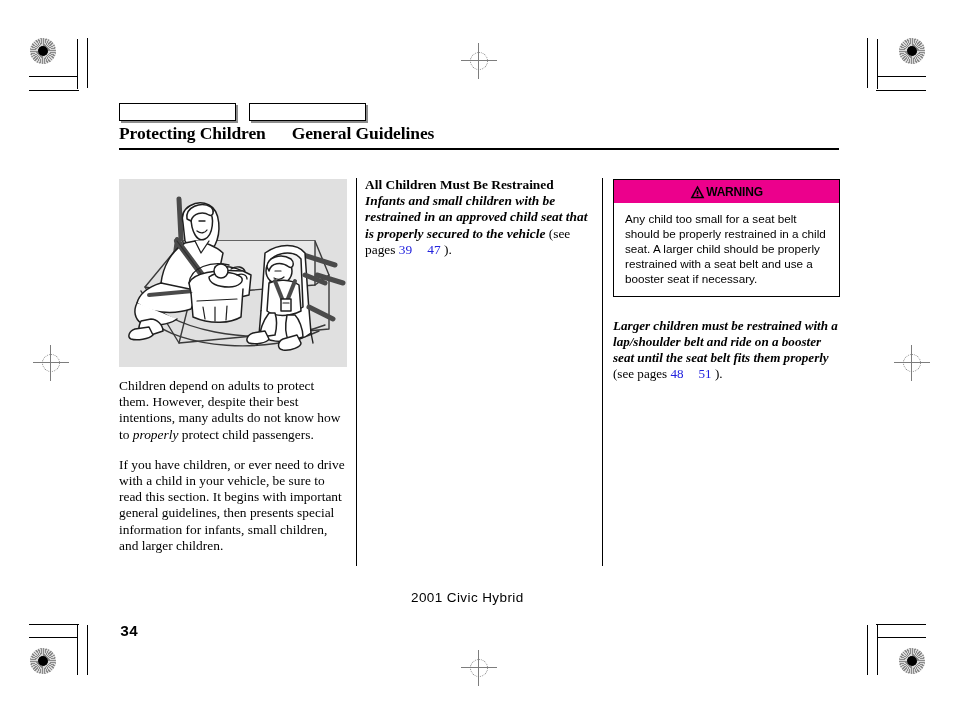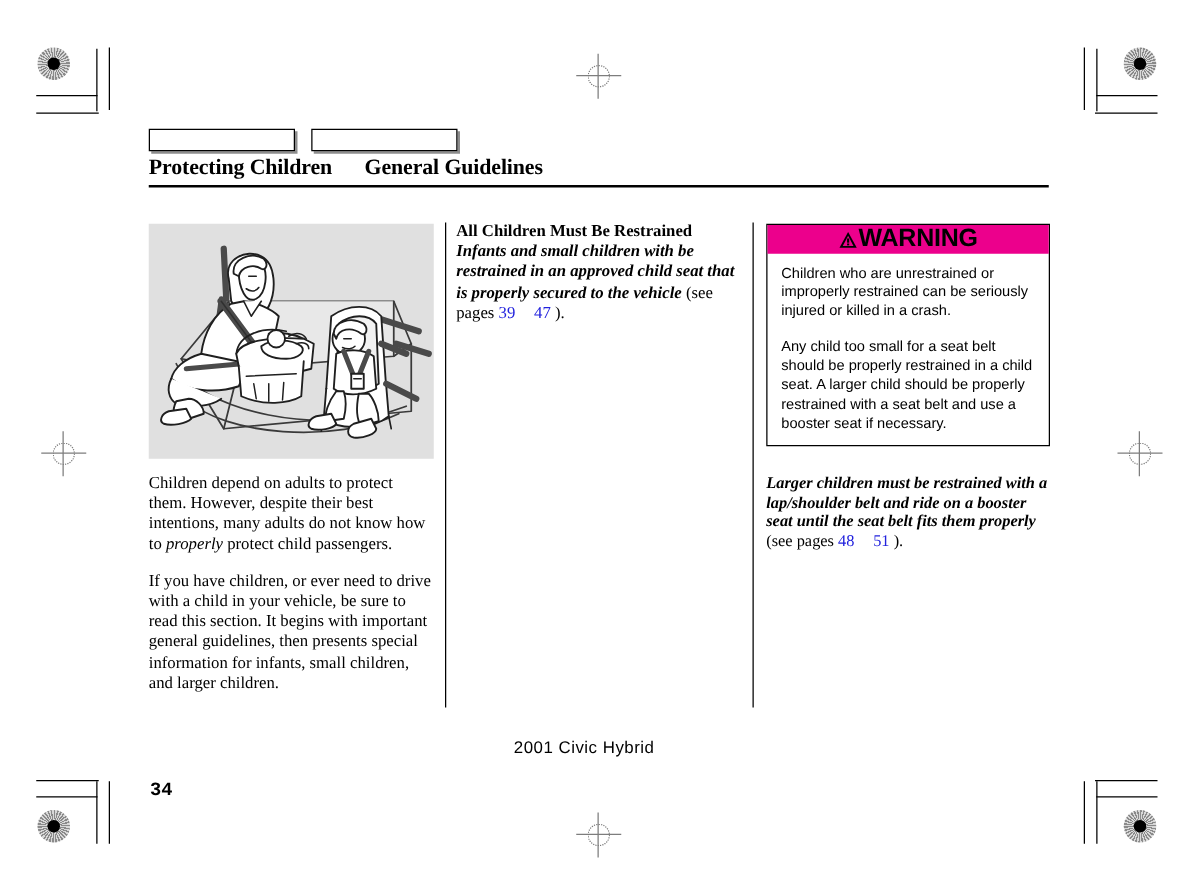--- a/index.html
+++ b/index.html
@@ -192,7 +192,7 @@
   }
   .warnbar .wtext {
     font-family: "Liberation Sans", "DejaVu Sans", sans-serif;
-    font-size: 20px;
+    font-size: 12px;
     font-weight: bold;
     color: #000;
     letter-spacing: -0.2px;

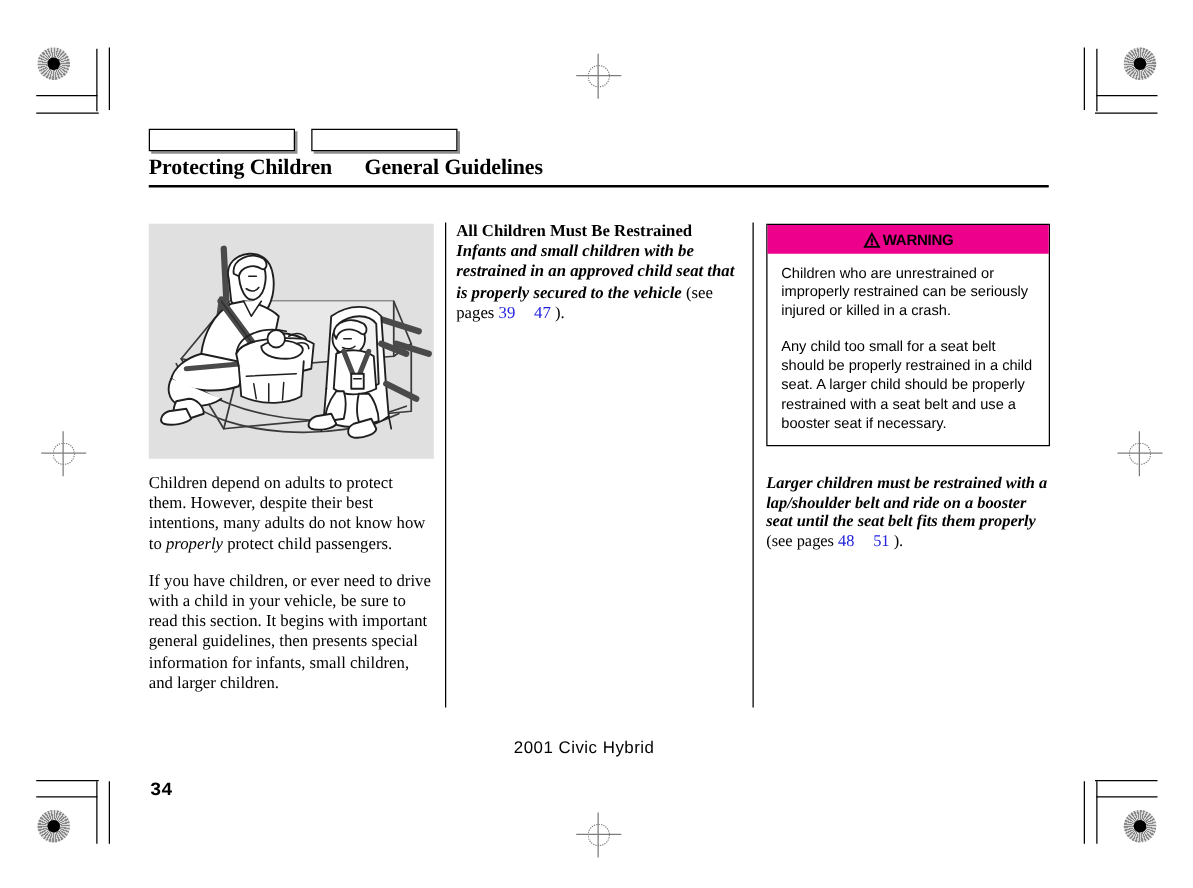--- a/index.html
+++ b/index.html
@@ -455,7 +455,6 @@
         <span class="wtext">WARNING</span>
       </div>
       <div class="warnbody">
-        <p>Children who are unrestrained or improperly restrained can be seriously injured or killed in a crash.</p>
         <p>Any child too small for a seat belt should be properly restrained in a child seat. A larger child should be properly restrained with a seat belt and use a booster seat if necessary.</p>
       </div>
     </div>

